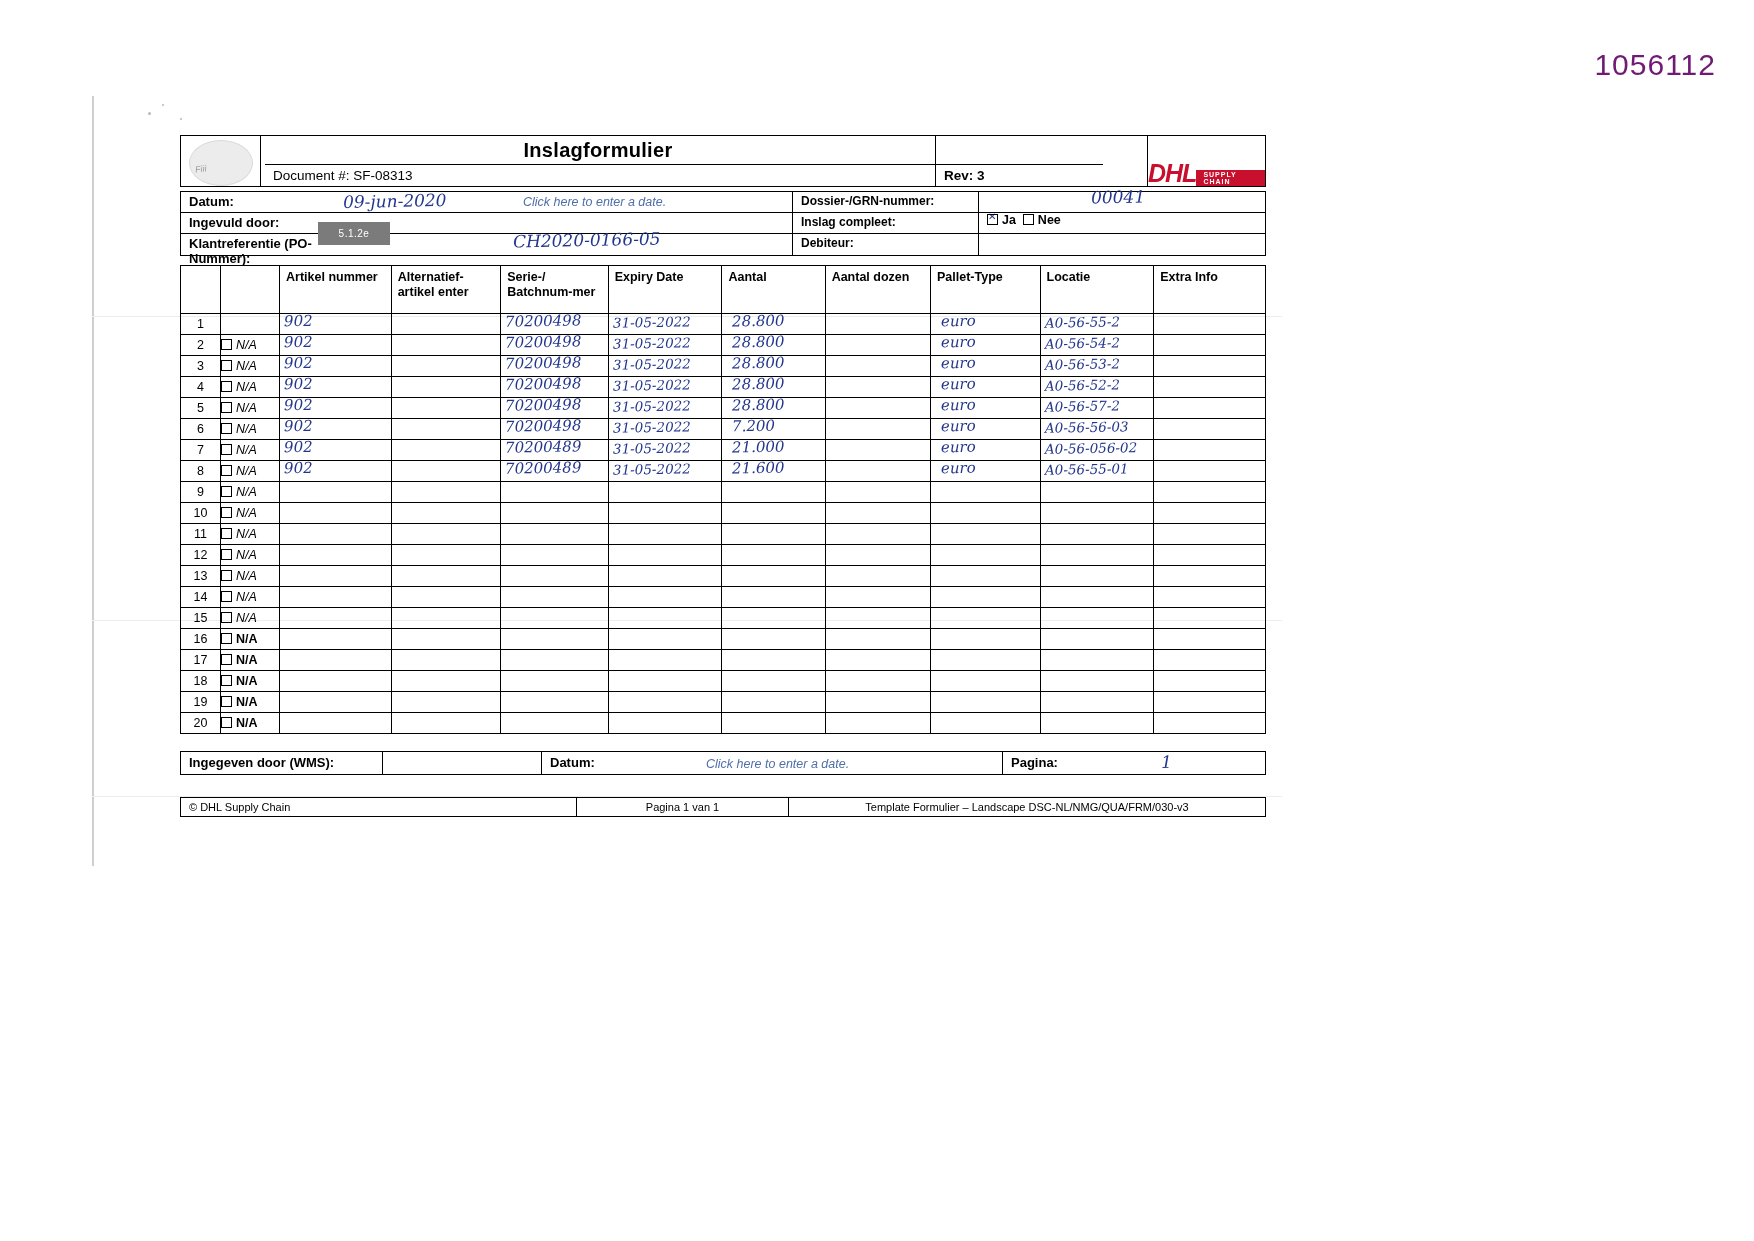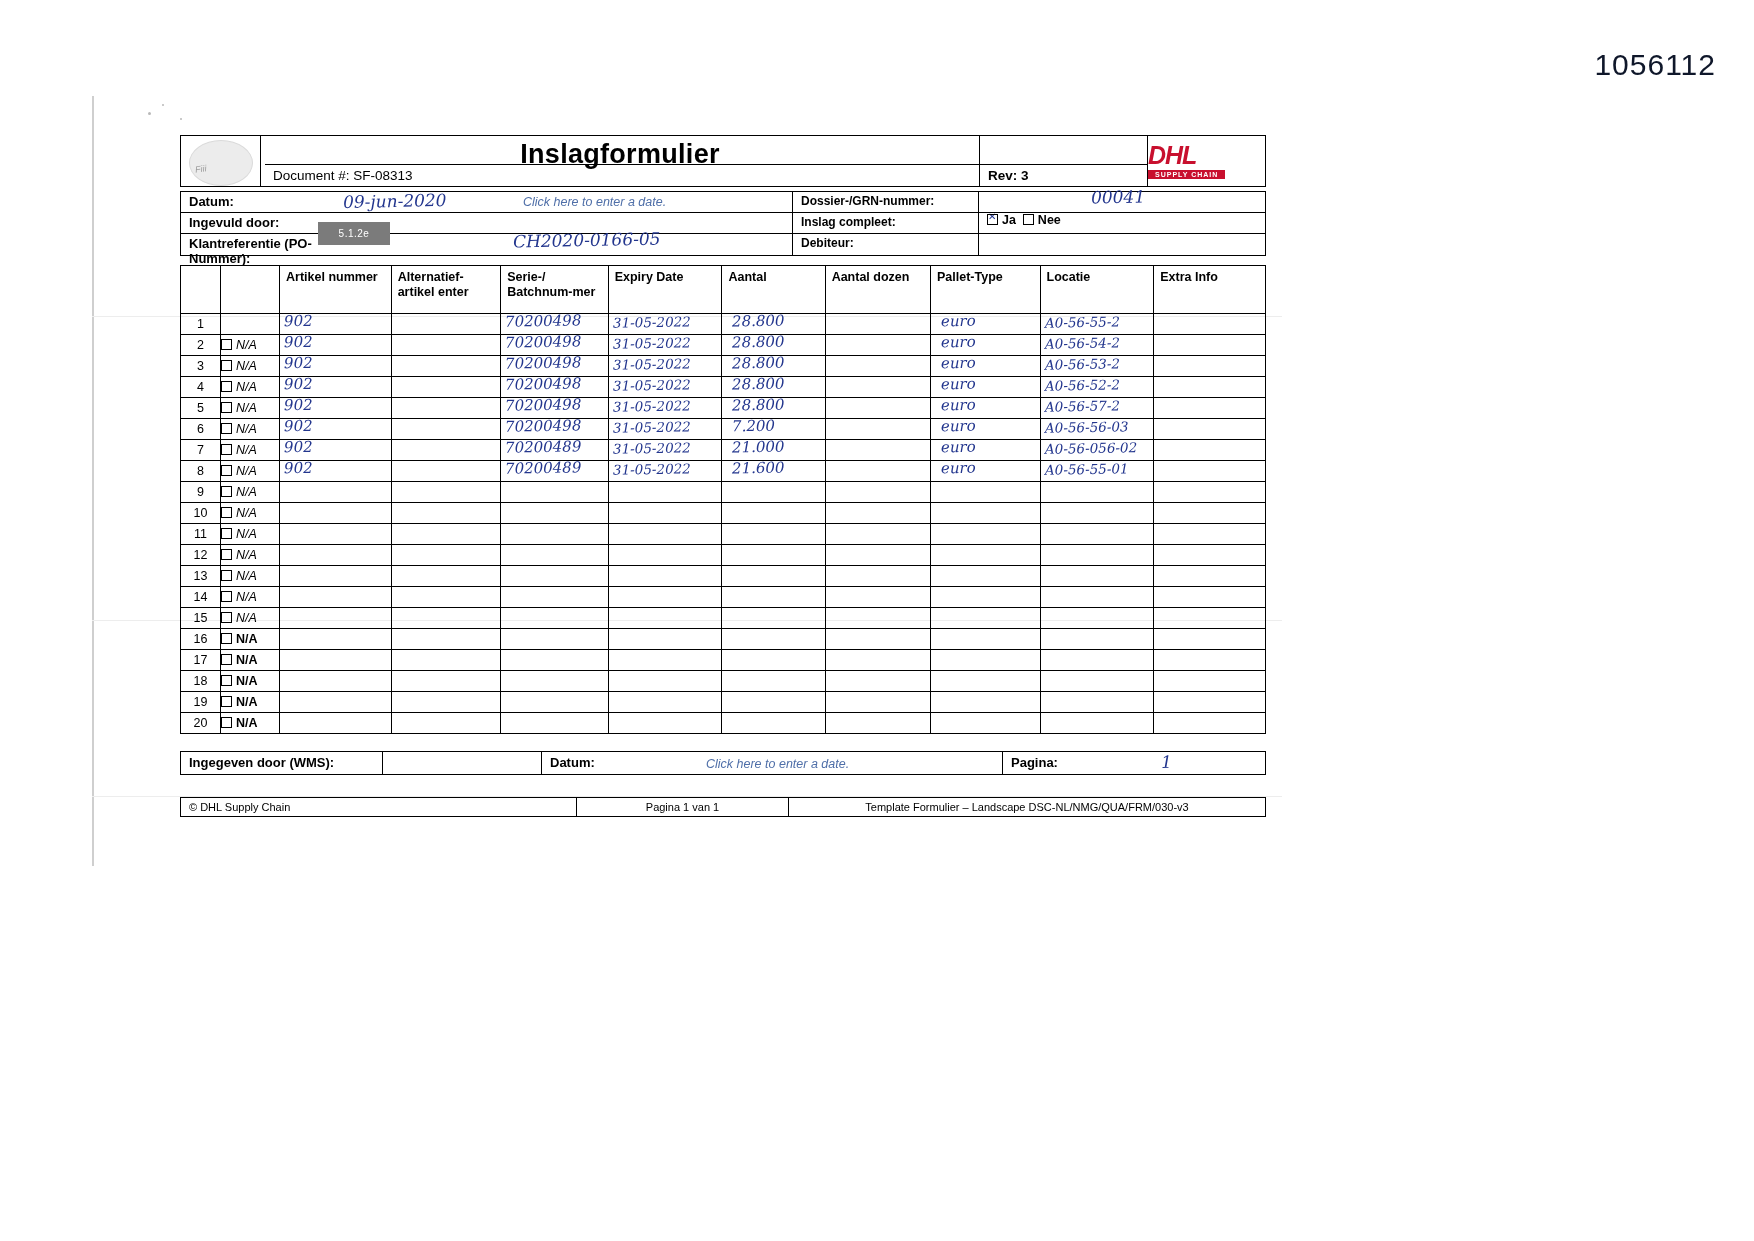--- a/index.html
+++ b/index.html
@@ -23,7 +23,7 @@
     right: 38px;
     font-size: 30px;
     letter-spacing: 1px;
-    color: #0f172a;
+    color: #701a75;
     font-family: "Liberation Sans", sans-serif;
   }
 

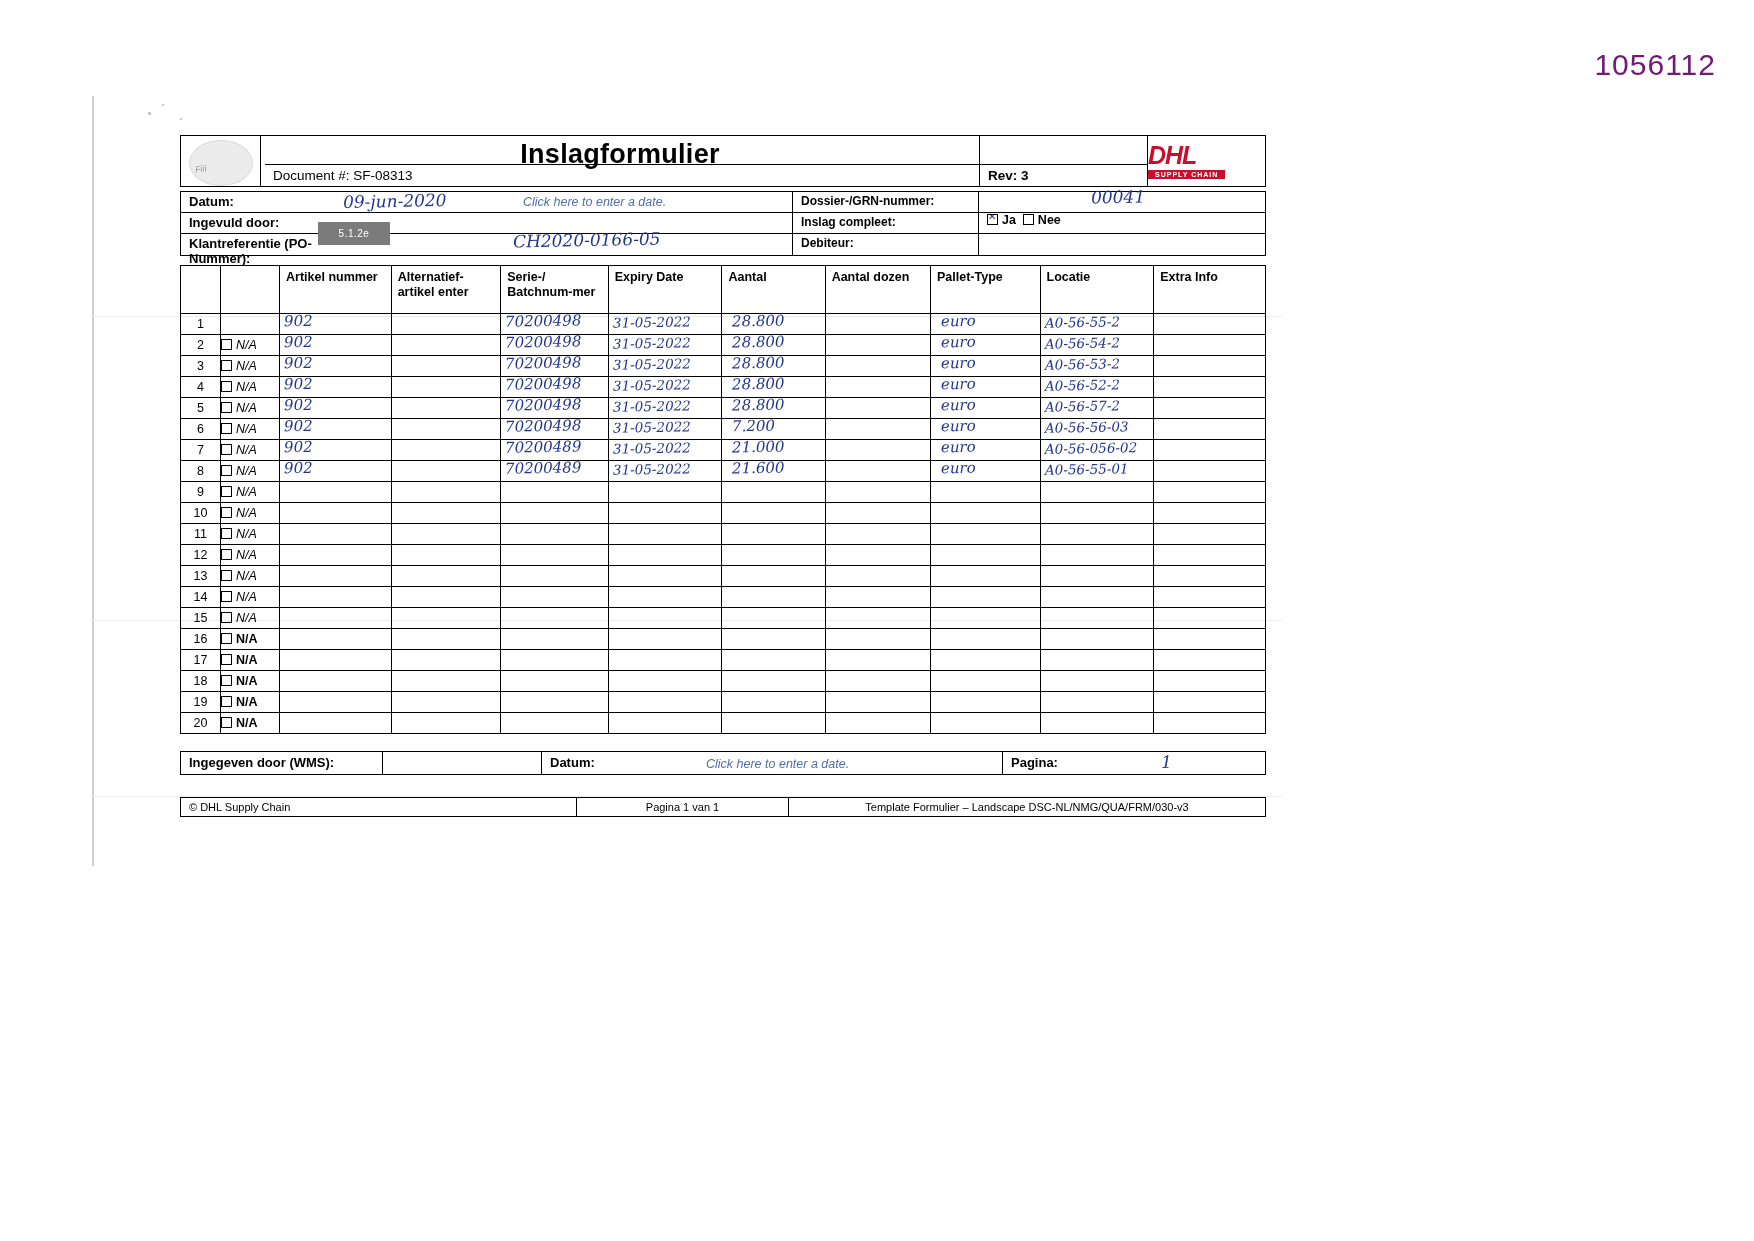--- a/index.html
+++ b/index.html
@@ -99,7 +99,7 @@
   }
   .hdr-title {
     text-align: center;
-    font-size: 27px;
+    font-size: 20px;
     font-weight: bold;
     padding-top: 3px;
     letter-spacing: .3px;

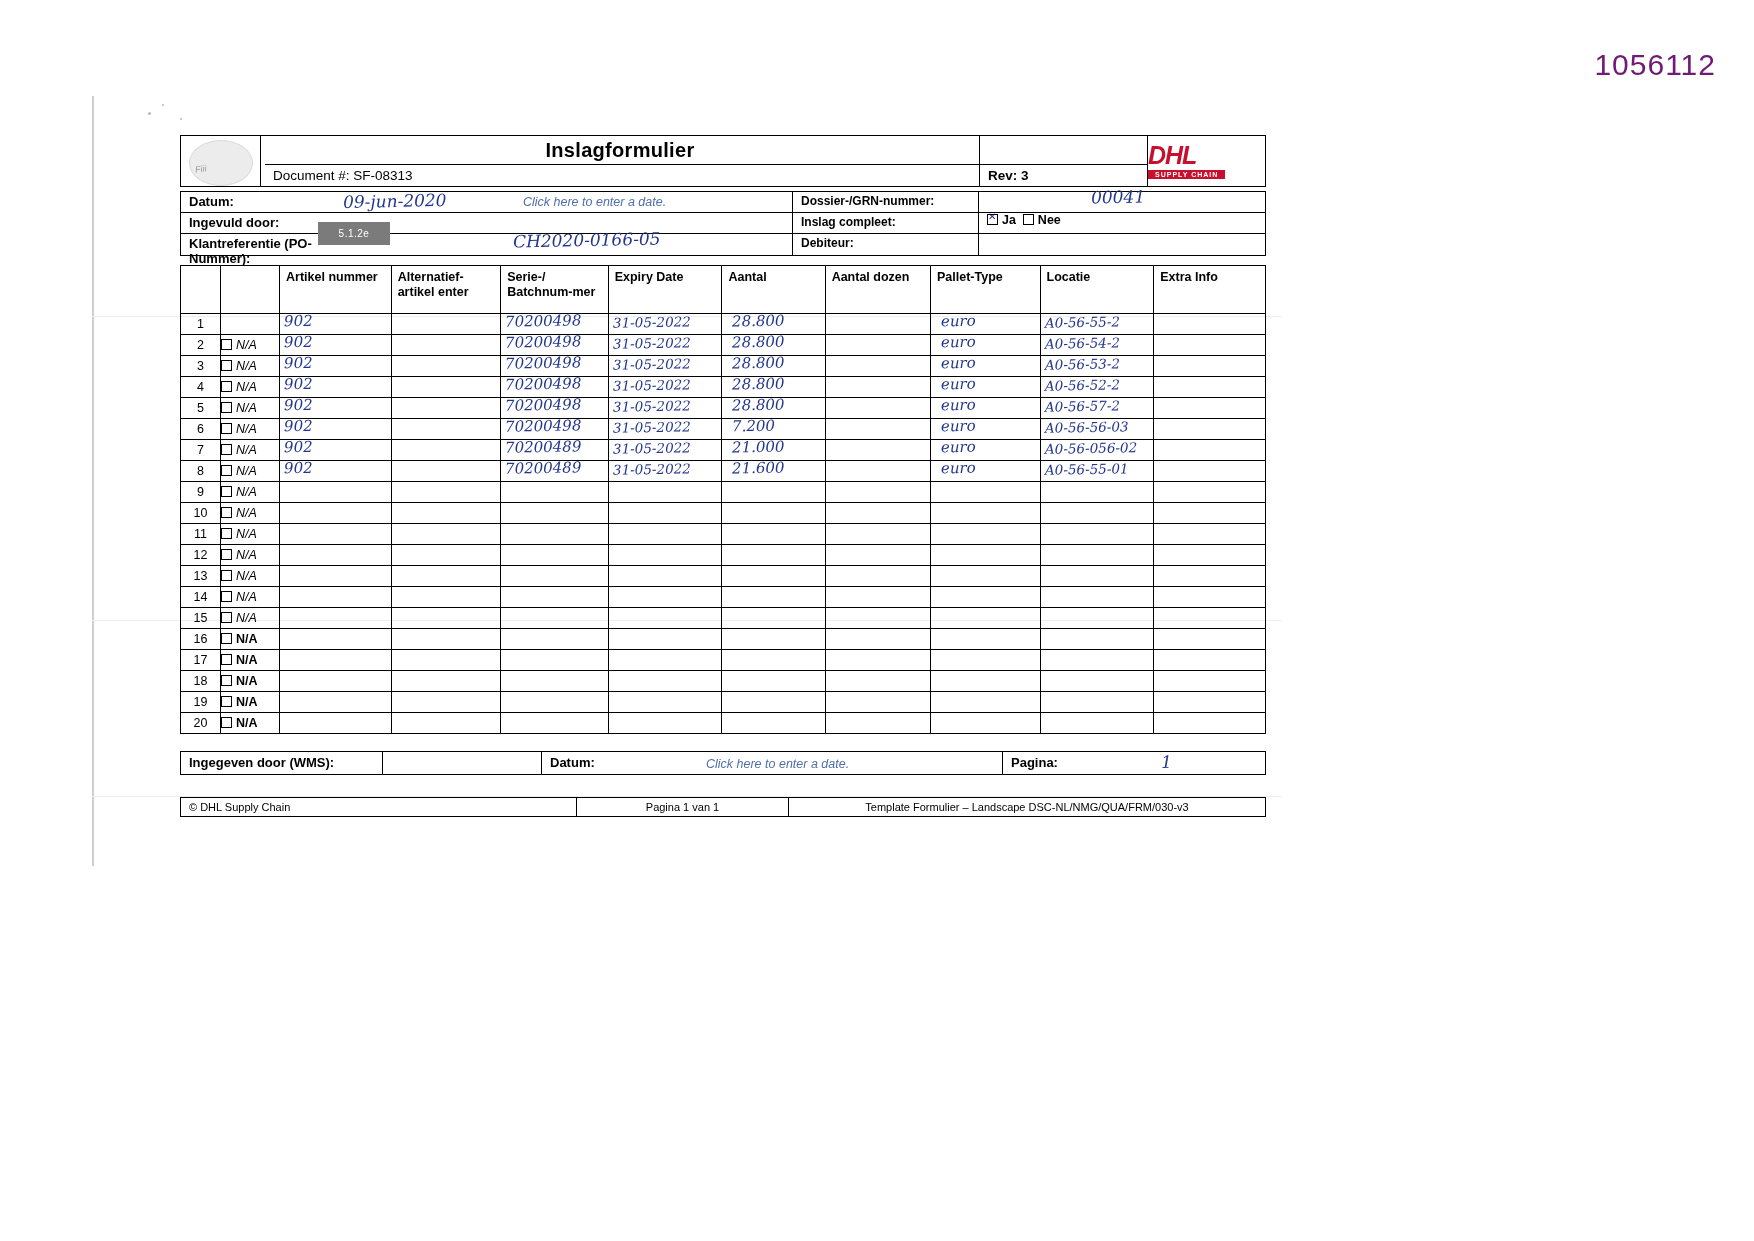--- a/index.html
+++ b/index.html
@@ -135,9 +135,10 @@
     position: relative;
     box-sizing: border-box;
     display: flex;
-    flex-direction: column;
-    align-items: flex-start;
+    flex-direction: row;
+    align-items: flex-end;
     justify-content: center;
+    margin-left: 44px;
   }
   .dhl-word {
     font-size: 25px;

